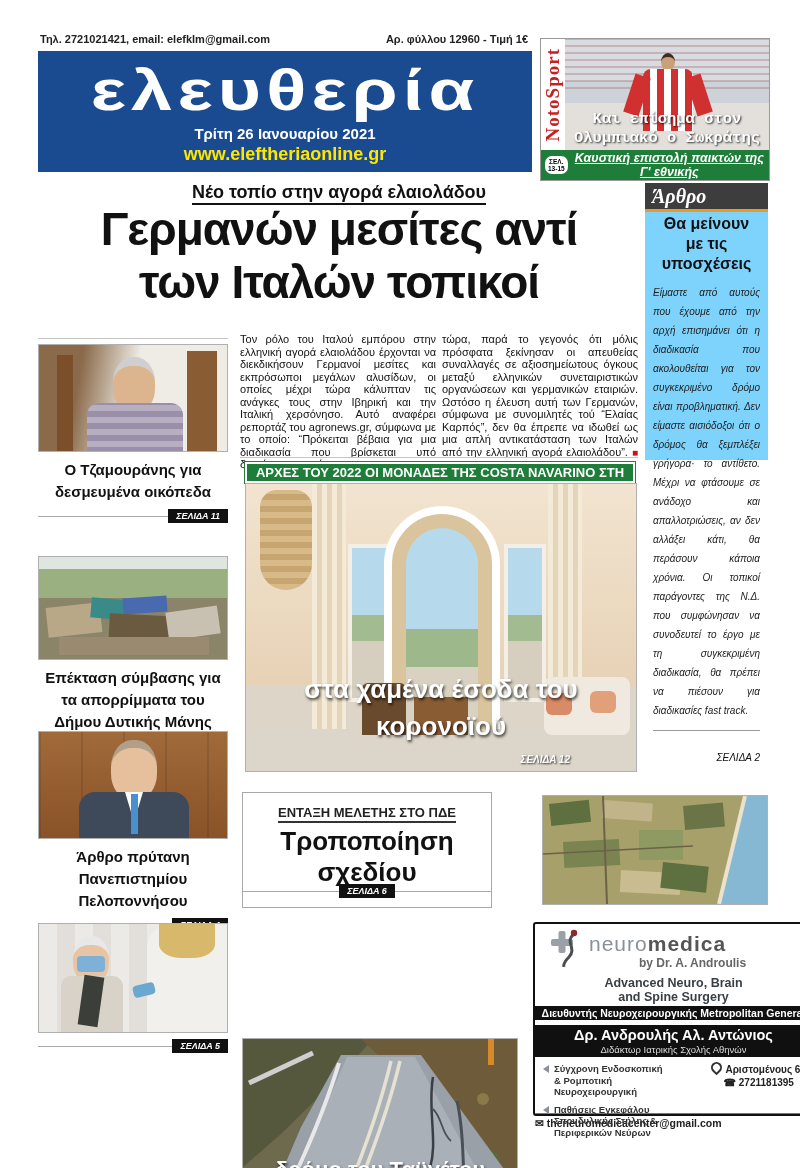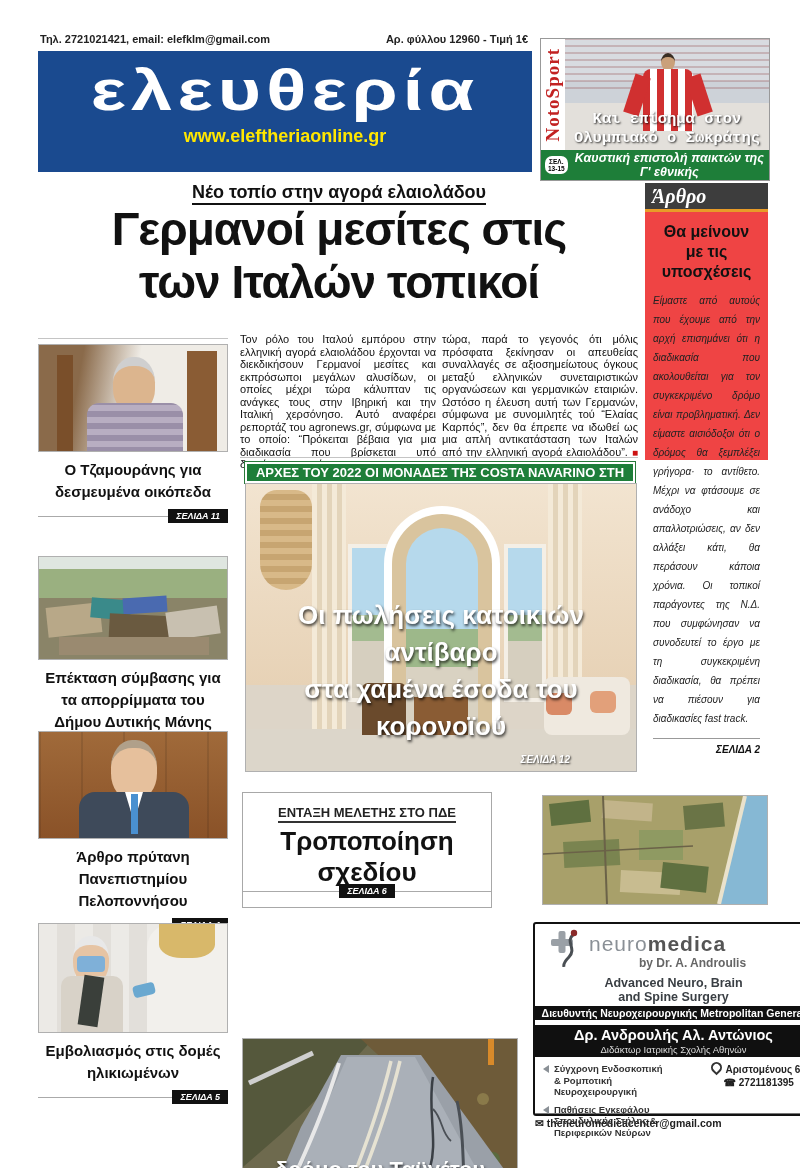--- a/index.html
+++ b/index.html
@@ -118,6 +118,7 @@
 
   <div class="abs masthead" style="left:38px;top:51px;width:494px;height:121px;">
     <div class="logo">ελευθερία</div>
+    <div class="mdate">Τρίτη 26 Ιανουαρίου 2021</div>
     <div class="murl">www.eleftheriaonline.gr</div>
   </div>
 

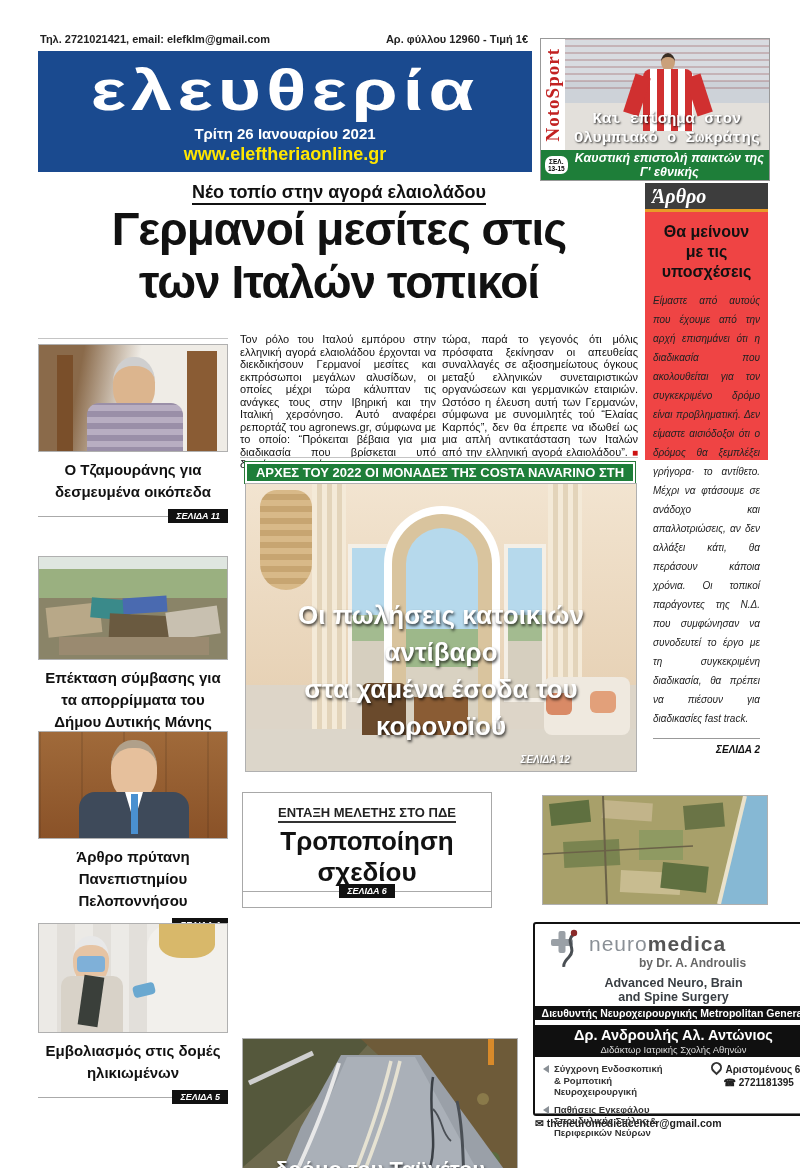--- a/index.html
+++ b/index.html
@@ -31,7 +31,7 @@
             display:flex;align-items:center;gap:6px;padding:0 4px;box-sizing:border-box;}
   .ns-badge{background:#fff;border-radius:7px;color:#000;font-size:6.5px;font-weight:bold;
             line-height:1.15;text-align:center;padding:2px 3px;}
-  .ns-strip-txt{color:#fff;font-weight:bold;font-style:italic;font-size:12.5px;flex:1;text-align:center;}
+  .ns-strip-txt{color:#fff;font-weight:bold;font-style:italic;font-size:12.5px;flex:1;text-align:center;text-decoration:underline;}
   
   .kicker span{font-size:18px;font-weight:bold;border-bottom:2px solid #111;padding-bottom:1px;}
   .headline{font-size:46px;line-height:53px;font-weight:800;letter-spacing:-1px;}

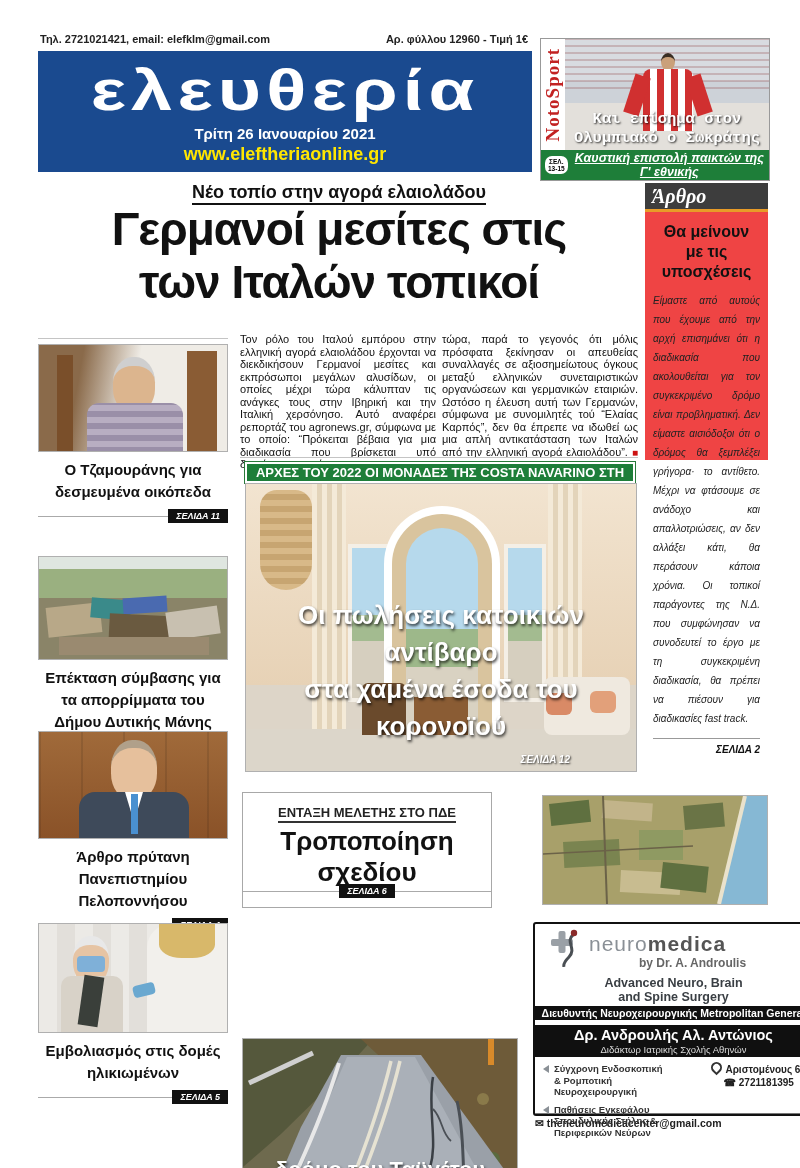--- a/index.html
+++ b/index.html
@@ -150,7 +150,7 @@
     <span>Νέο τοπίο στην αγορά ελαιολάδου</span>
   </div>
   <div class="abs ctr headline" style="left:38px;top:203px;width:602px;">
-    <div>Γερμανοί μεσίτες στις</div>
+    <div>Γερμανών μεσίτες αντί</div>
     <div>των Ιταλών τοπικοί</div>
   </div>
   <div class="abs bodytxt jst" style="left:240px;top:333px;width:196px;">Τον ρόλο του Ιταλού εμπόρου στην ελληνική αγορά ελαιολάδου έρχονται να διεκδικήσουν Γερμανοί μεσίτες και εκπρόσωποι μεγάλων αλυσίδων, οι οποίες μέχρι τώρα κάλυπταν τις ανάγκες τους στην Ιβηρική και την Ιταλική χερσόνησο. Αυτό αναφέρει ρεπορτάζ του agronews.gr, σύμφωνα με το οποίο: “Πρόκειται βέβαια για μια διαδικασία που βρίσκεται υπό διαμόρφωση χρόνια</div>

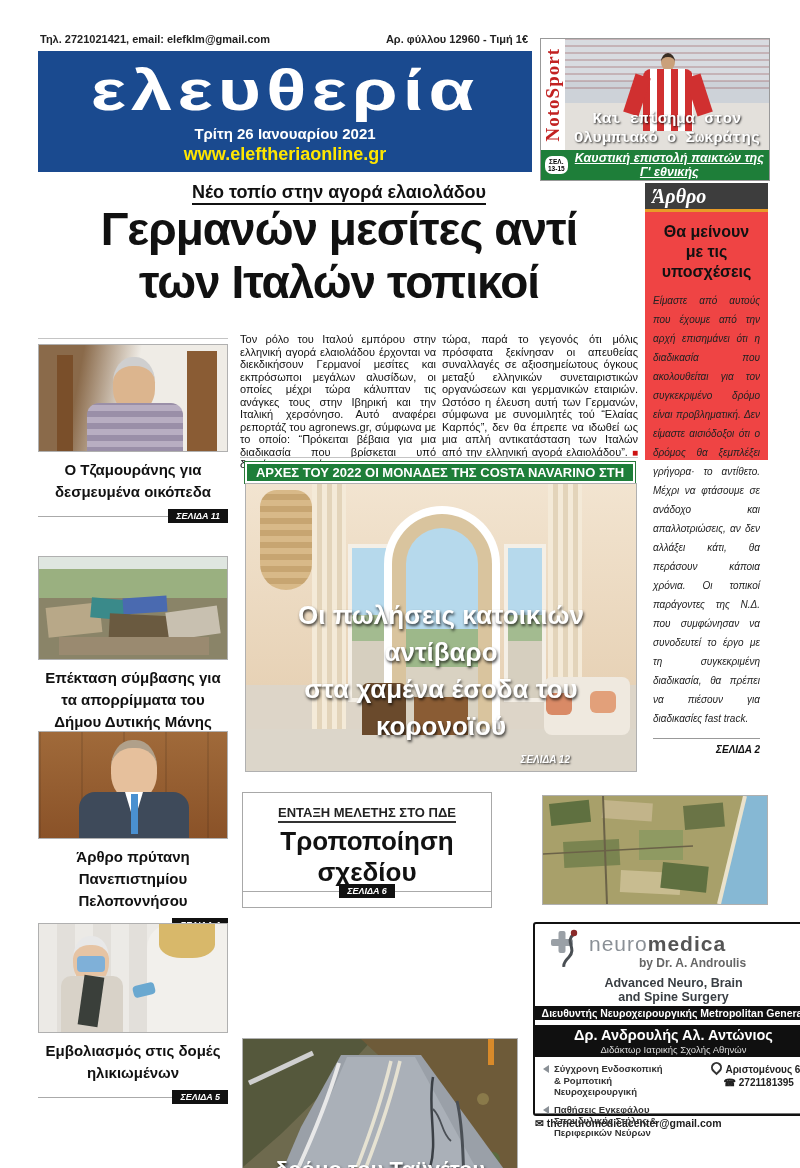--- a/index.html
+++ b/index.html
@@ -42,7 +42,7 @@
   .ar-head{background:#3d3d3d;border-bottom:3px solid #e89c28;color:#fff;
            font-family:"Liberation Serif",serif;font-style:italic;font-weight:bold;
            font-size:20px;line-height:26px;padding-left:7px;height:26px;}
-  .ar-body{background:#ef4444;padding:10px 8px;box-sizing:border-box;}
+  .ar-body{background:#7dd3fc;padding:2px 8px;box-sizing:border-box;}
   .ar-title{font-size:16px;line-height:20px;font-weight:bold;text-align:center;}
   .ar-text{font-size:10px;line-height:19px;text-align:justify;margin-top:9px;color:#222;font-style:italic;}
   .ar-div{border-top:1px solid #999;margin-top:10px;}

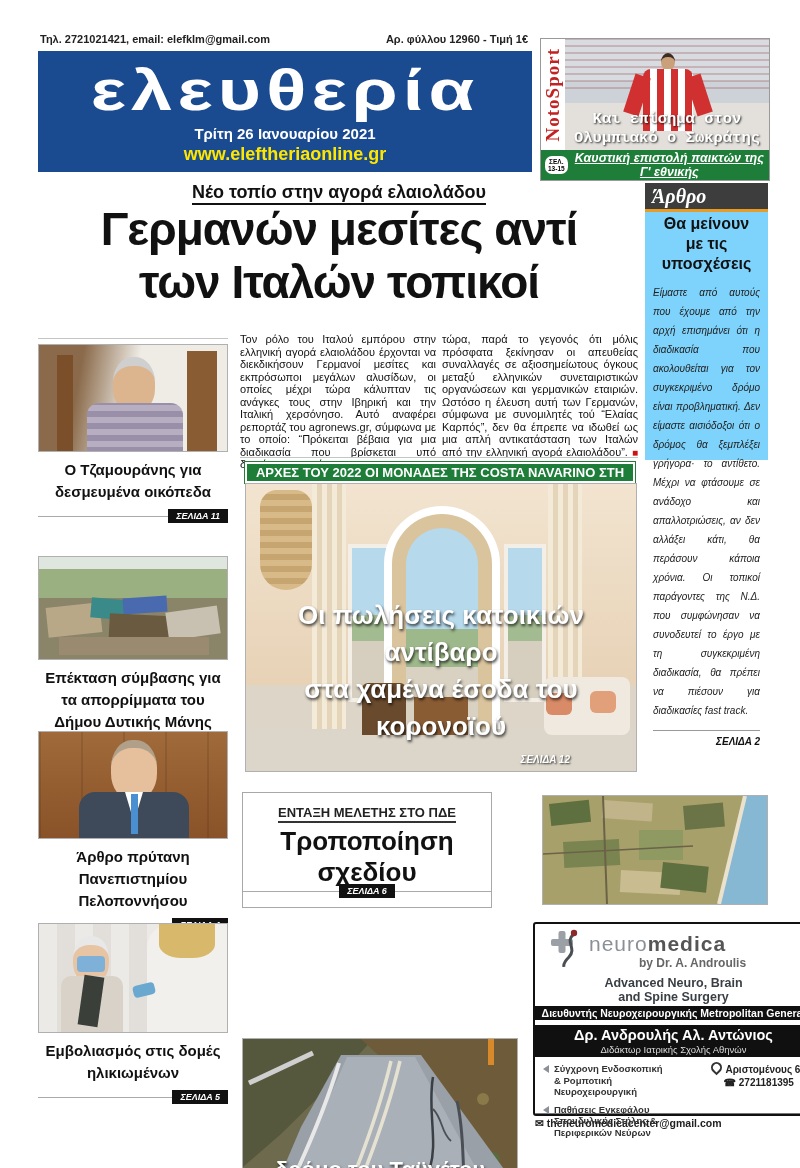--- a/index.html
+++ b/index.html
@@ -253,7 +253,6 @@
       <div class="pill" style="right:64px;bottom:56px;"></div>
       <div class="pill" style="right:20px;bottom:58px;background:#e2a07a;"></div>
       <div class="nav-overlay">
-        <div>Οι πωλήσεις κατοικιών αντίβαρο</div>
         <div>στα χαμένα έσοδα του κορονοϊού</div>
       </div>
       <div class="nav-ref">ΣΕΛΙΔΑ 12</div>

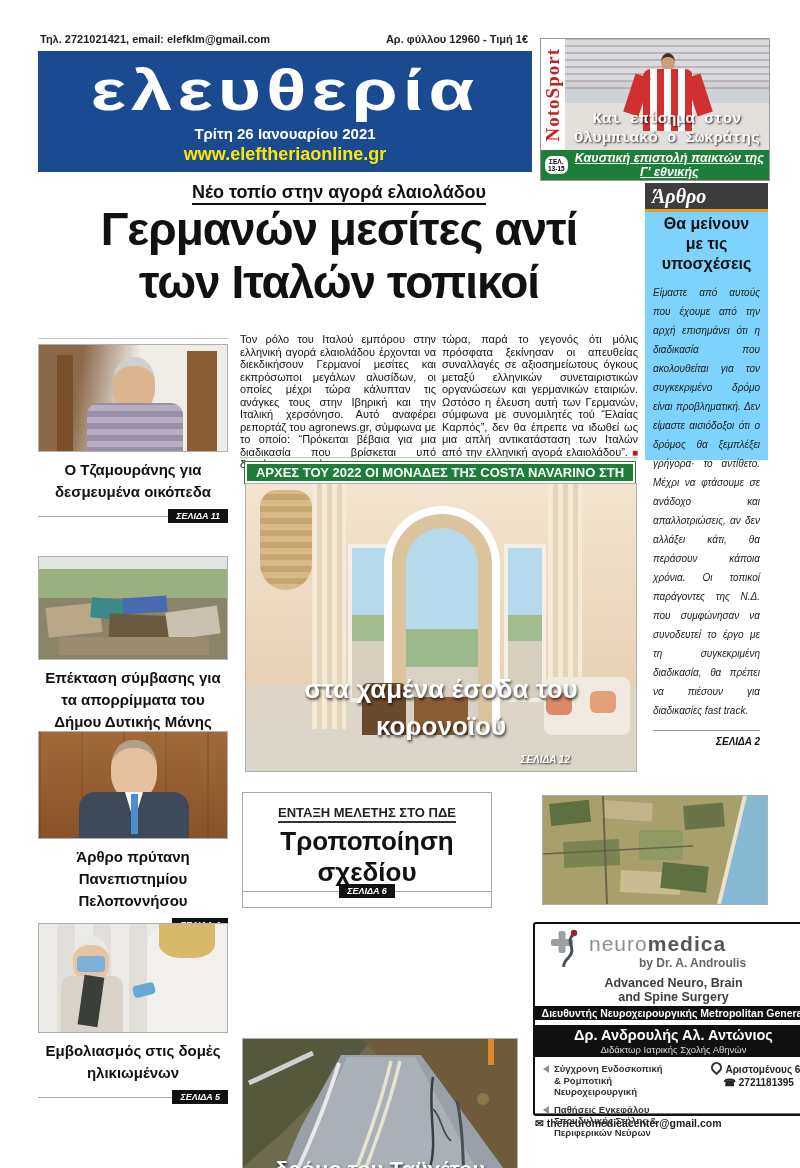--- a/index.html
+++ b/index.html
@@ -46,7 +46,7 @@
   .ar-title{font-size:16px;line-height:20px;font-weight:bold;text-align:center;}
   .ar-text{font-size:10px;line-height:19px;text-align:justify;margin-top:9px;color:#222;font-style:italic;}
   .ar-div{border-top:1px solid #999;margin-top:10px;}
-  .ar-ref{text-align:right;font-style:italic;font-weight:bold;font-size:10px;margin-top:5px;}
+  .ar-ref{text-align:right;font-style:italic;font-weight:normal;font-size:10px;margin-top:21px;}
   
   .story{width:190px;}
   .ph{border:1px solid #b0b0b0;position:relative;overflow:hidden;box-sizing:border-box;}

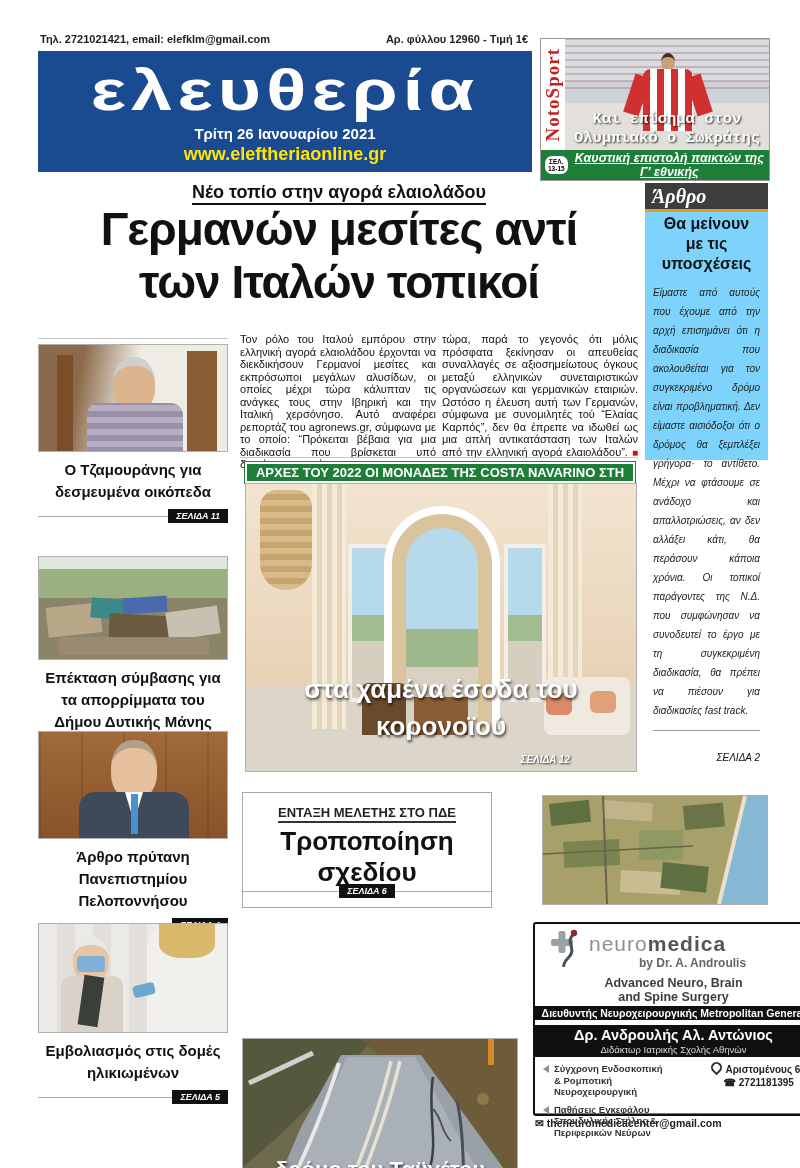--- a/index.html
+++ b/index.html
@@ -227,7 +227,6 @@
       <div class="abs" style="left:120px;top:0;width:56px;height:34px;background:#d8b86a;border-radius:0 0 40% 40%;"></div>
       <div class="abs" style="left:94px;top:60px;width:22px;height:12px;background:#6aa8d0;border-radius:4px;transform:rotate(-14deg);"></div>
     </div>
-    <div class="cap">Εμβολιασμός στις δομές ηλικιωμένων</div>
     <div class="badge-row">
       <span class="ln"></span>
       <span class="pbadge">ΣΕΛΙΔΑ 5</span>

